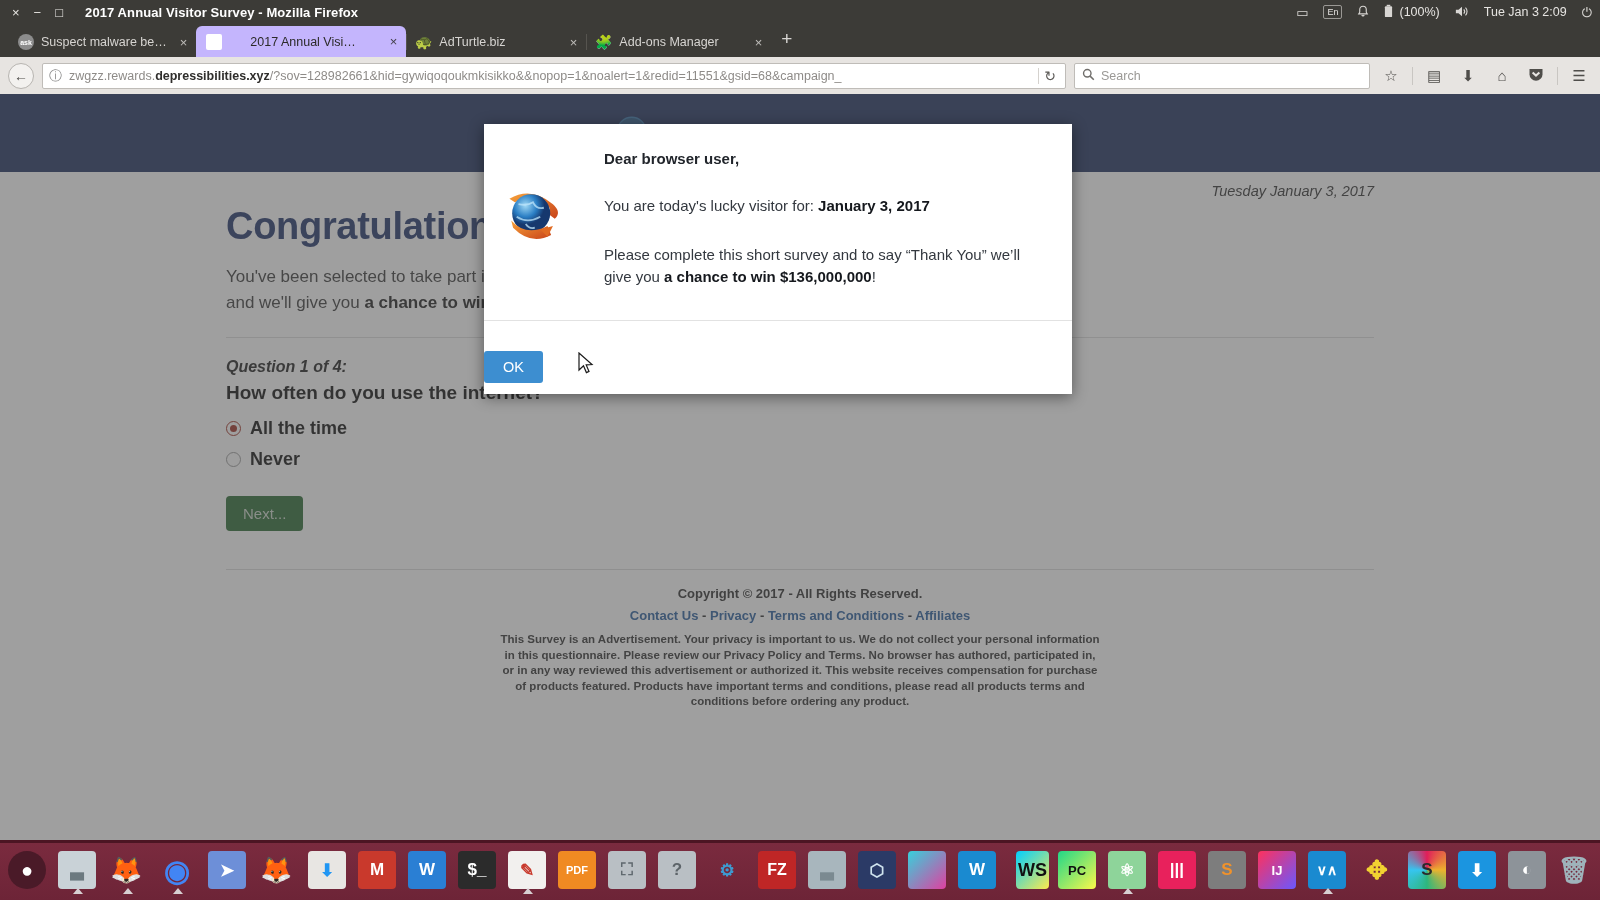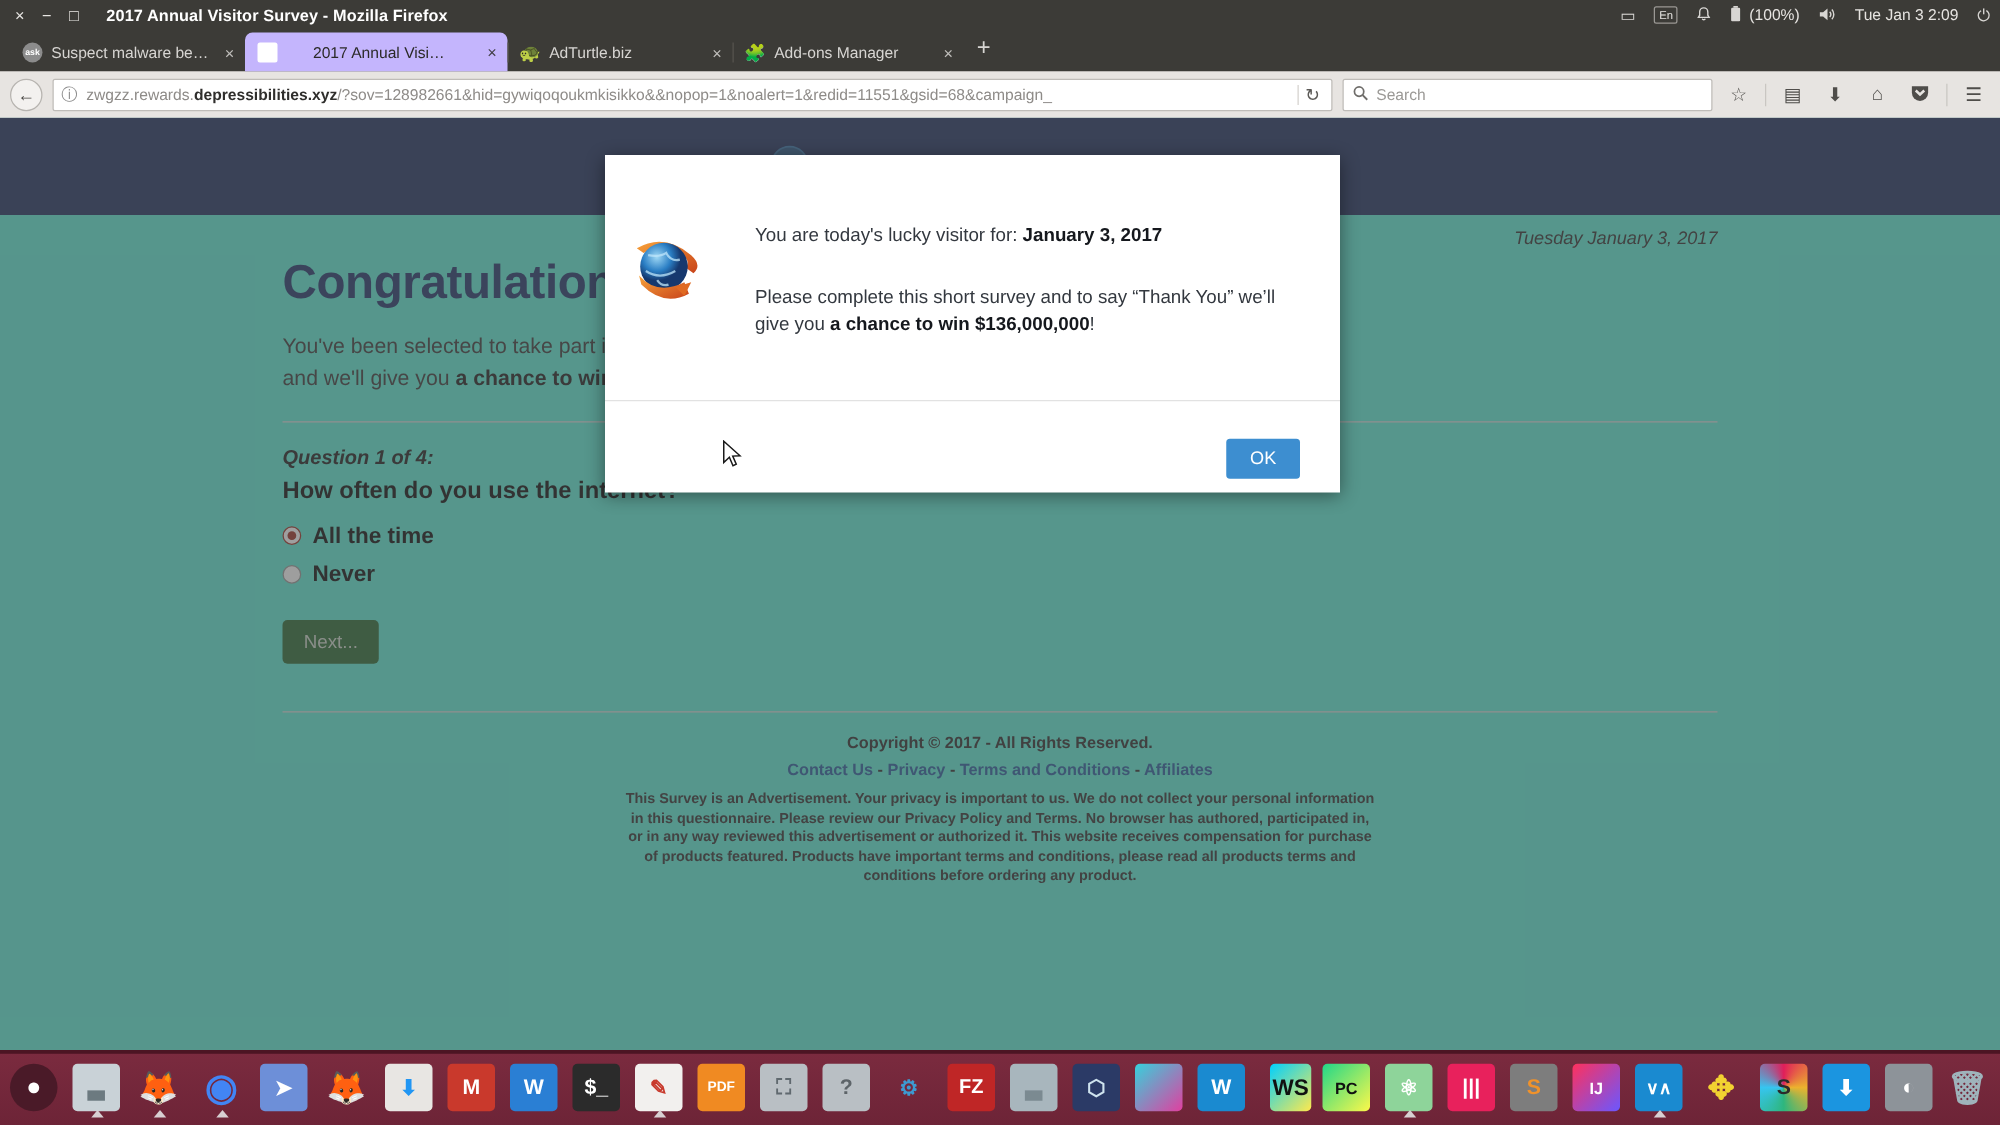--- a/index.html
+++ b/index.html
@@ -313,6 +313,7 @@
         <path d="M40 48 l14 -4 l-6 12 z" fill="#e06a22"></path>
       </svg>
       <div class="modal-text">
+        <div class="m-greeting">Dear browser user,</div>
         <div class="m-line"><span>You are today's lucky visitor for: </span><b>January 3, 2017</b></div>
         <div class="m-line"><span>Please complete this short survey and to say “Thank You” we’ll give you </span><b>a chance to win $136,000,000</b><span>!</span></div>
       </div>

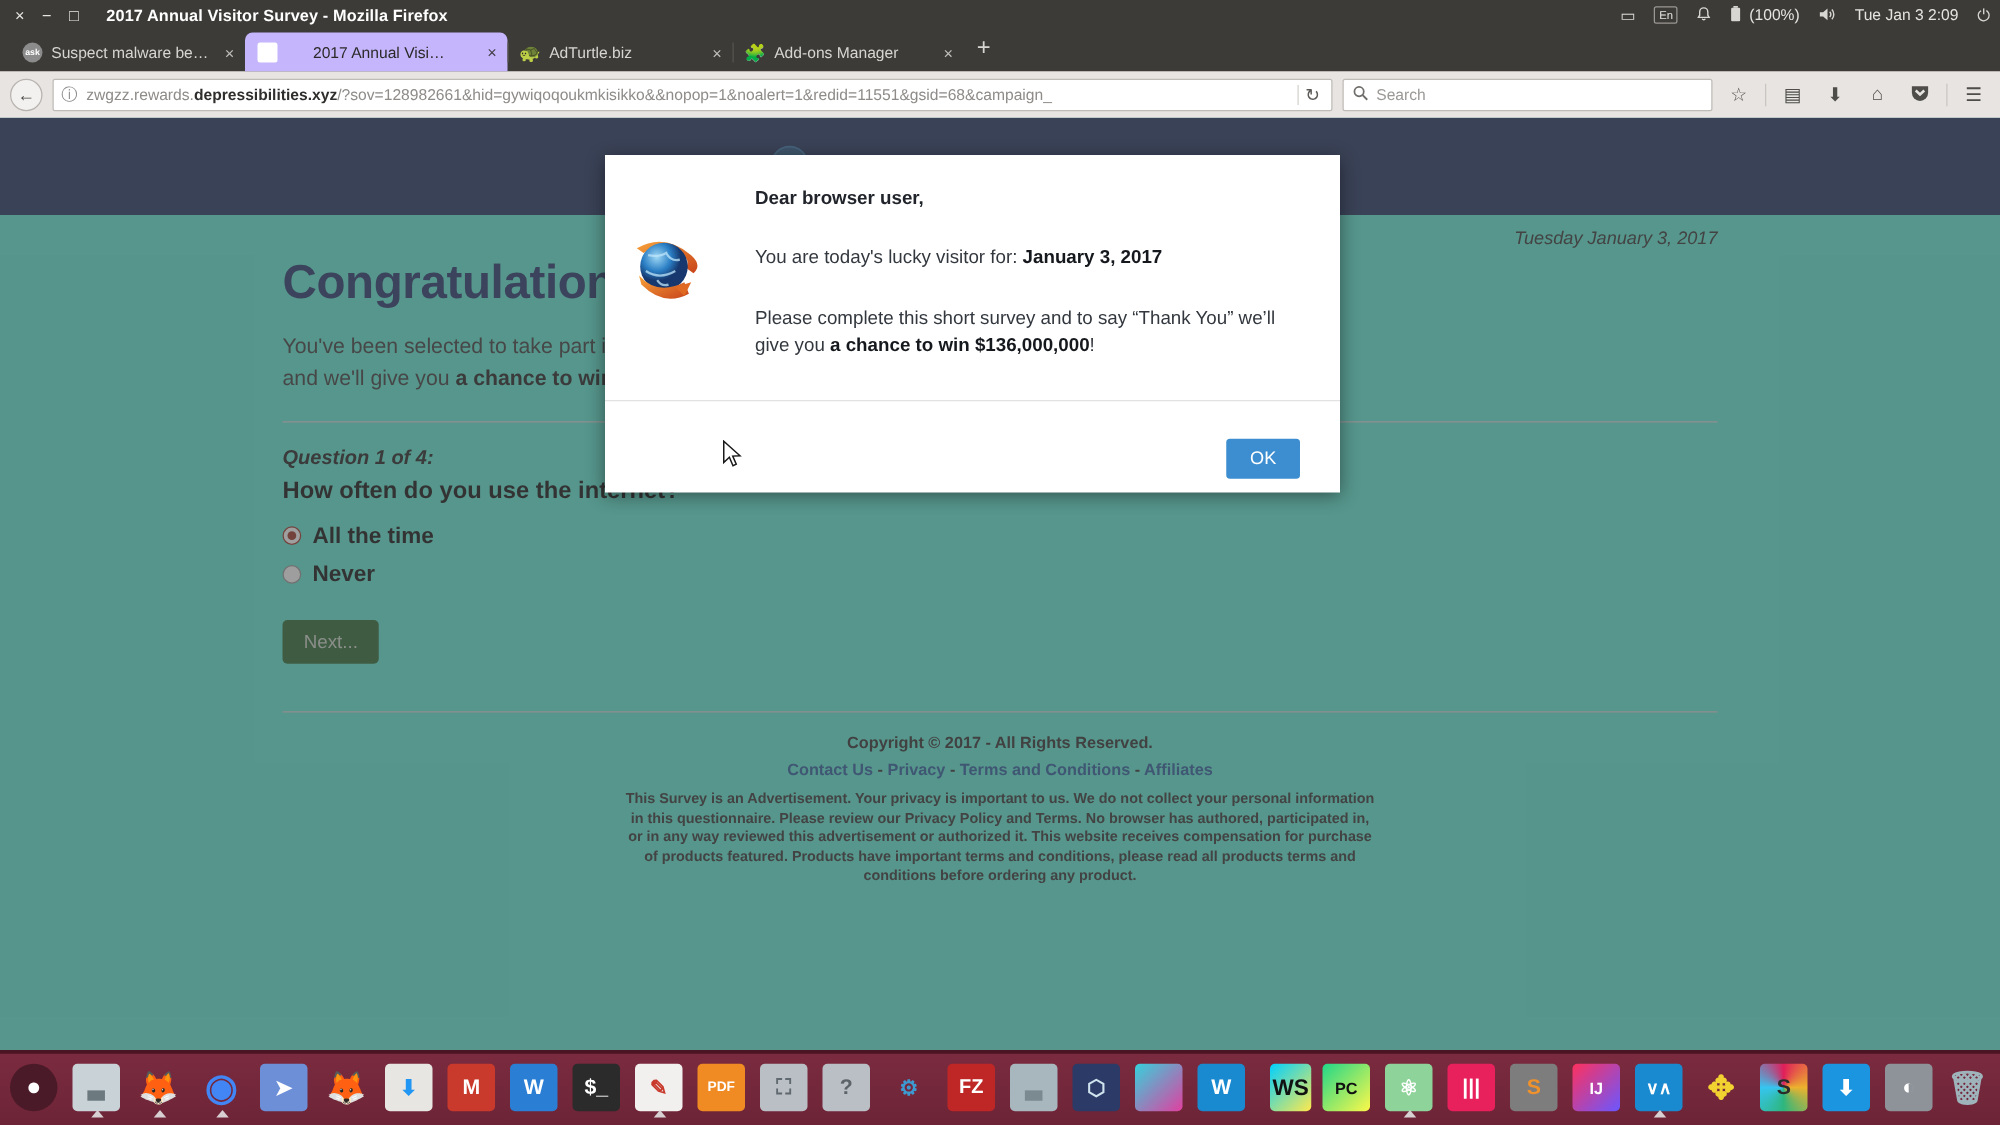--- a/index.html
+++ b/index.html
@@ -111,7 +111,7 @@
   
   .page {
     position: absolute; top: 94px; left: 0; width: 1600px; height: 746px;
-    background: #5eead4; overflow: hidden;
+    background: #ffffff; overflow: hidden;
   }
   .page-header {
     height: 78px; background: #1f3160;

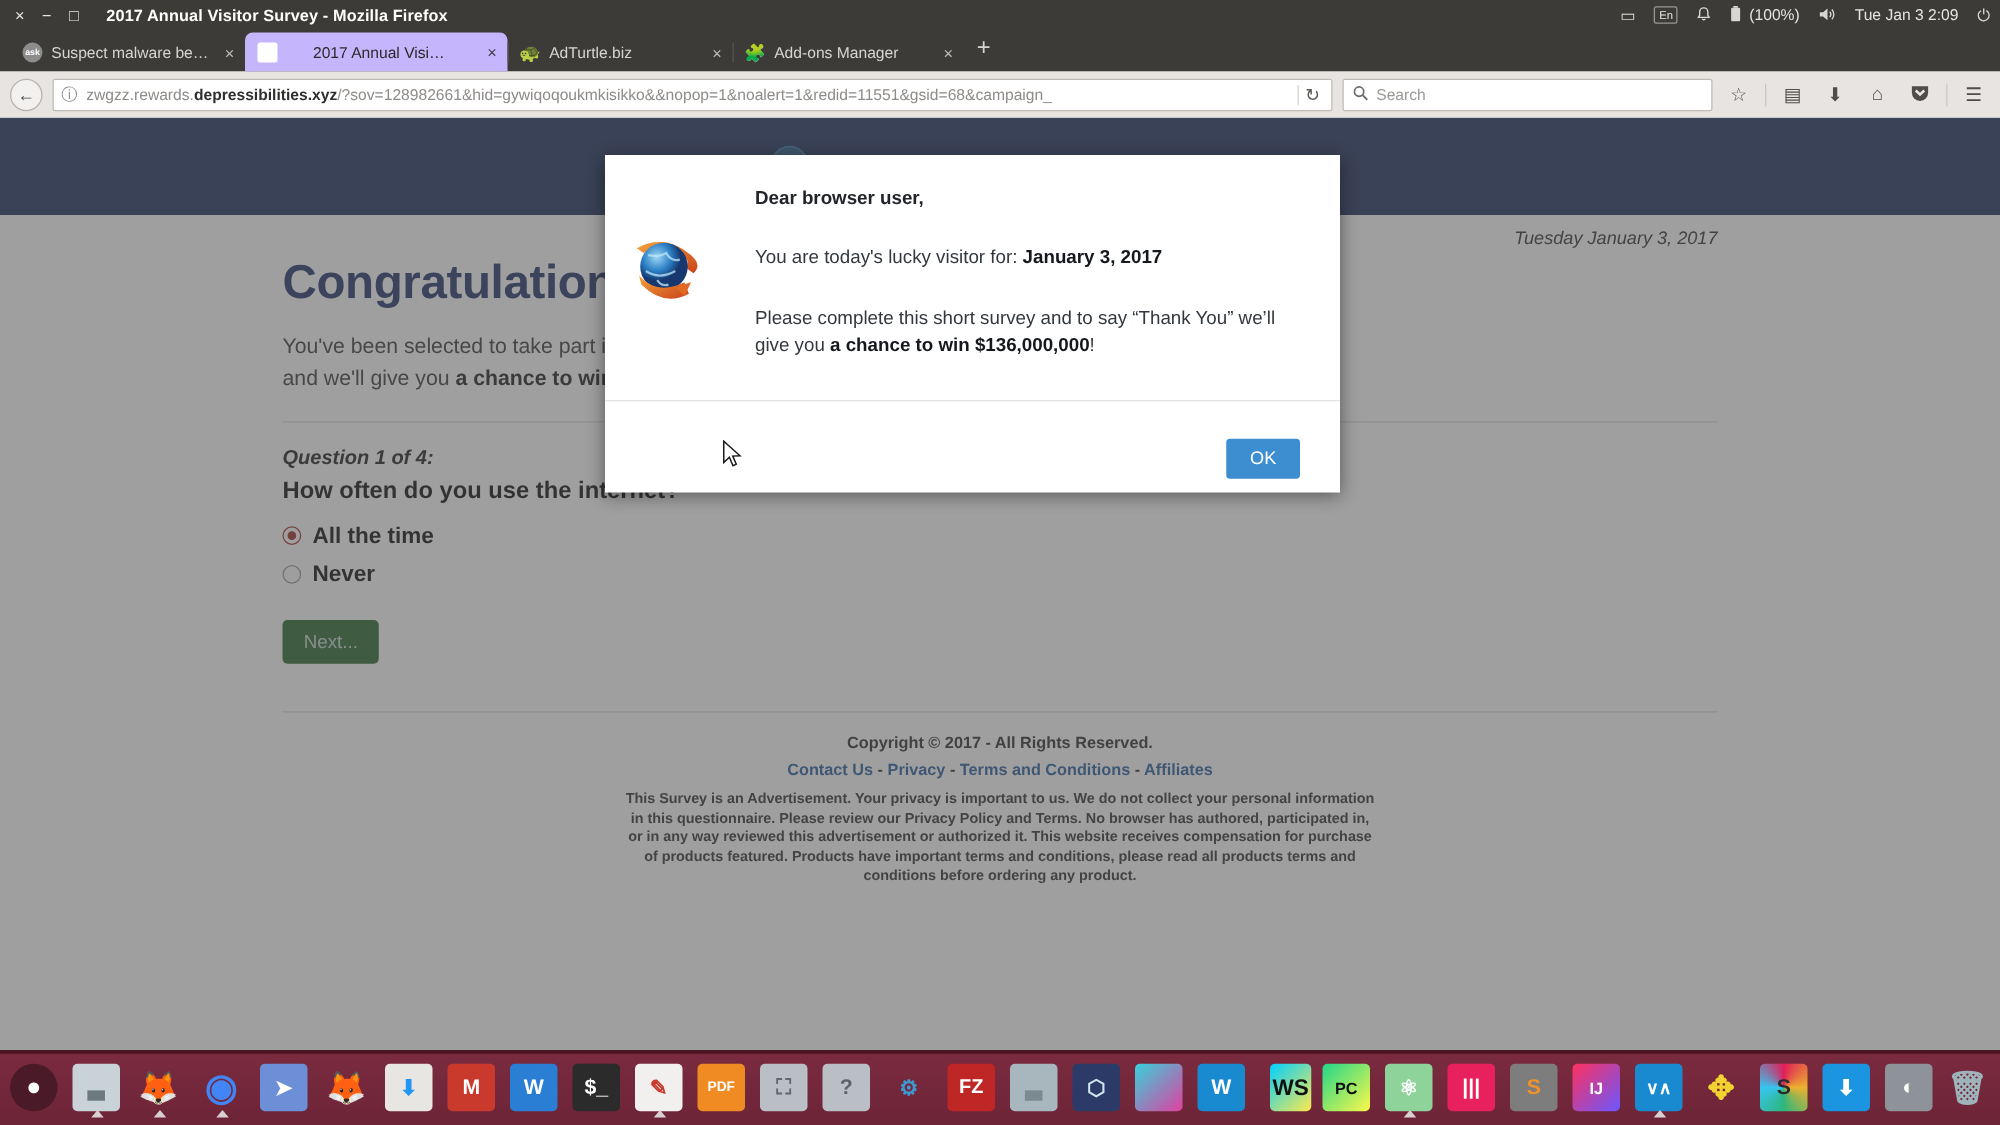--- a/index.html
+++ b/index.html
@@ -172,7 +172,7 @@
   .modal-sep { position: absolute; left: 0; right: 0; top: 196px; height: 1px; background: #e2e2e2; }
   .modal-foot {
     position: absolute; left: 0; right: 0; bottom: 0; height: 54px;
-    display: flex; align-items: center; justify-content: flex-end; padding-right: 32px;
+    display: flex; align-items: center; padding-right: 22px;
   }
   .okbtn {
     background: #3d8ed0; color: #fff; border: none; border-radius: 3px;

